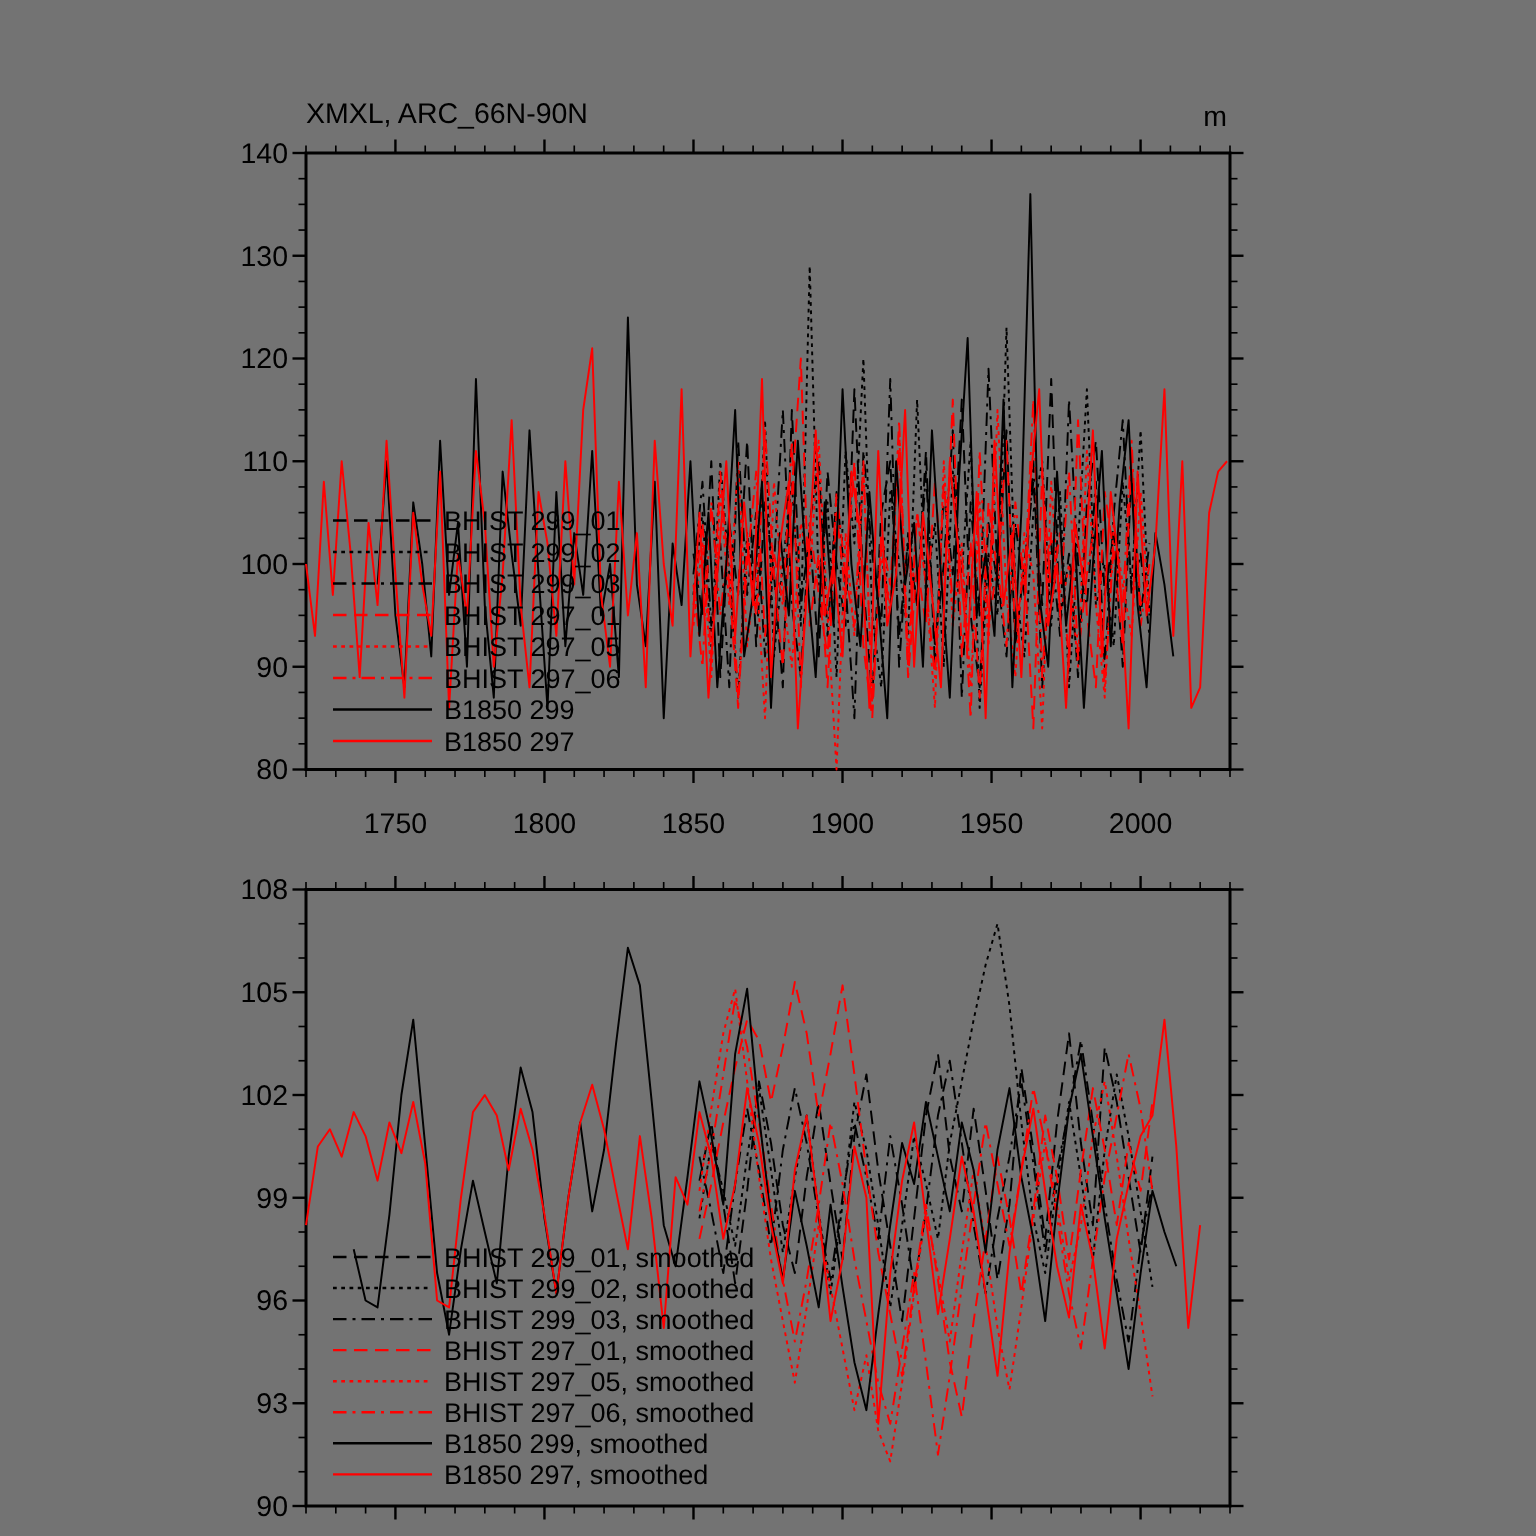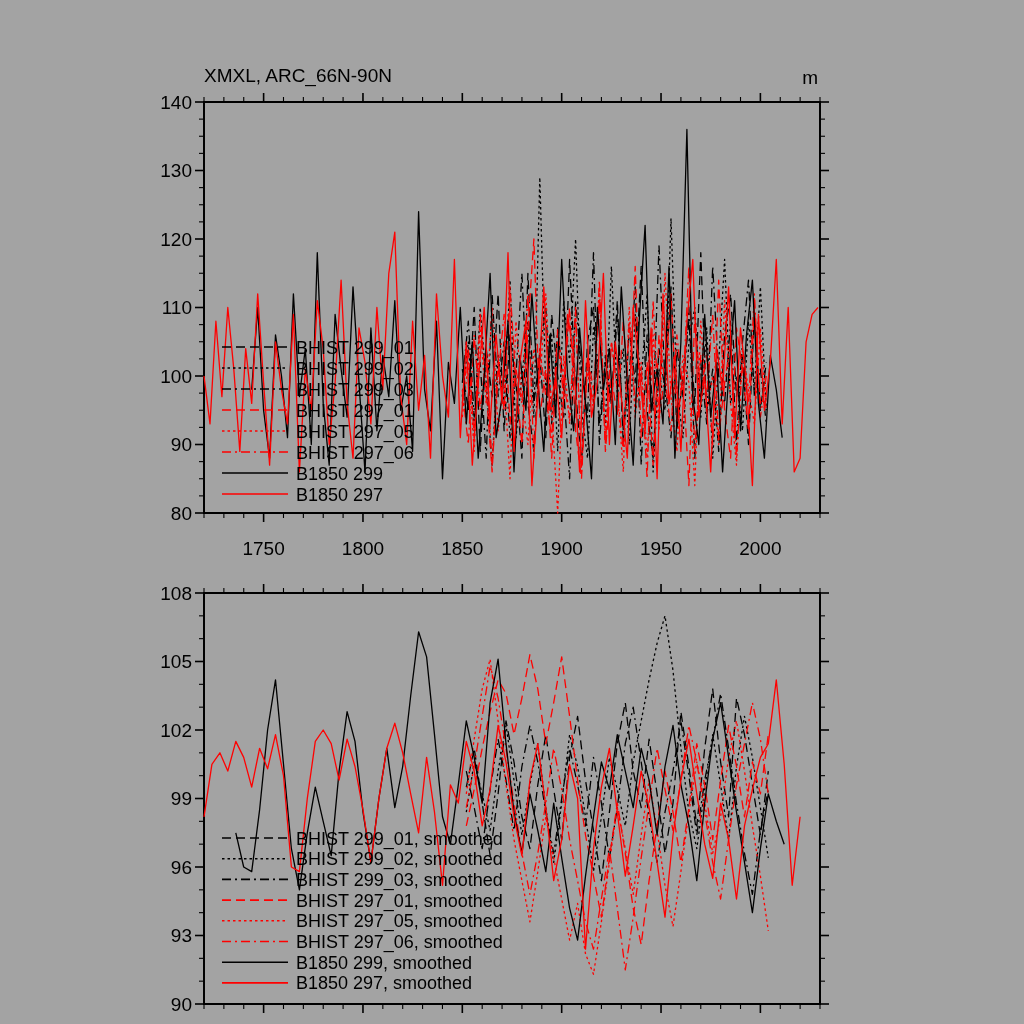--- a/index.html
+++ b/index.html
@@ -3,7 +3,7 @@
 <meta charset="utf-8">
 <style>
   html,body{margin:0;padding:0;background:#ffffff;}
-  .stage{position:relative;width:1024px;height:1024px;background:#a3a3a3;overflow:hidden;
+  .stage{position:relative;width:1024px;height:1024px;background:#737373;overflow:hidden;
          font-family:"Liberation Sans",sans-serif;}
   svg text{font-family:"Liberation Sans",sans-serif;fill:#000000;}
   .title{font-size:19px;}

